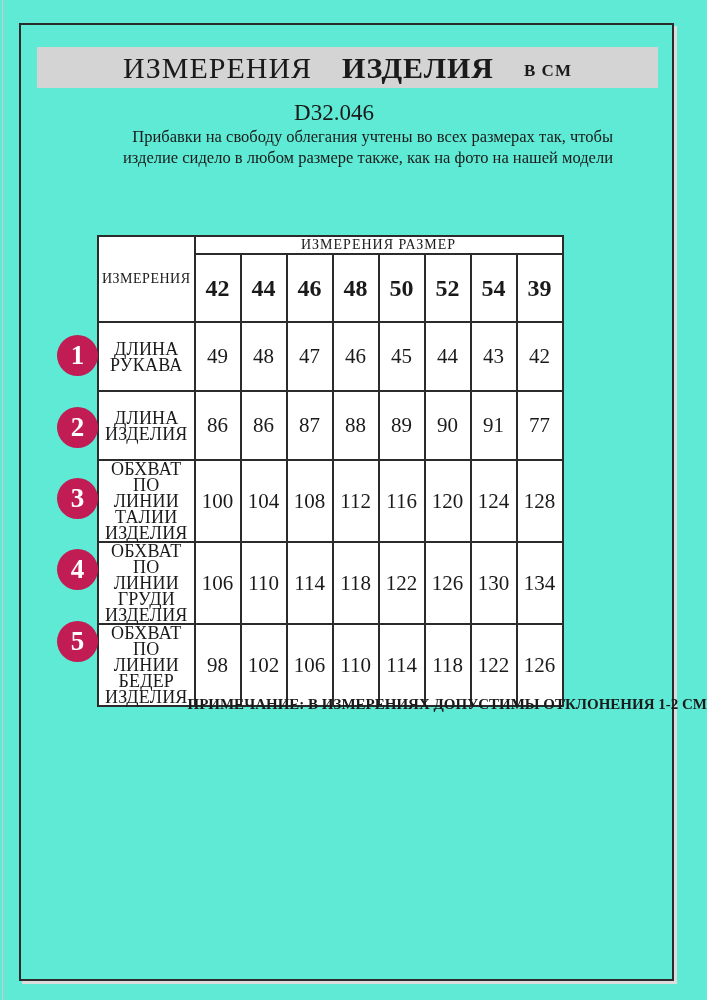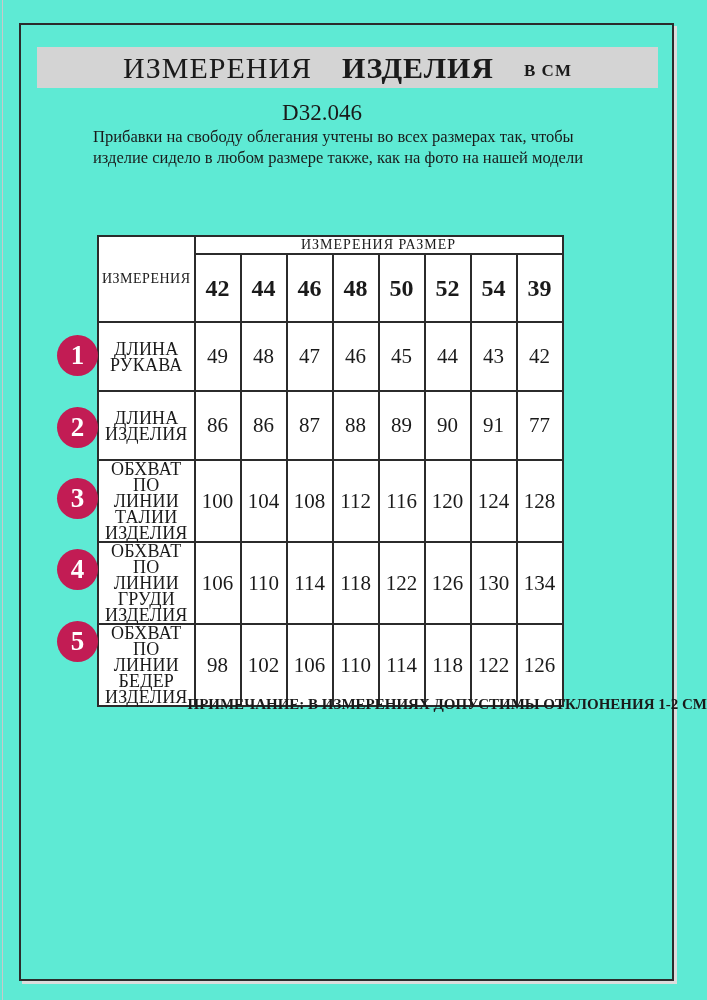--- a/index.html
+++ b/index.html
@@ -59,7 +59,7 @@
   }
   .product-code {
     position: absolute;
-    left: 0; top: 100px;
+    left: 12px; top: 100px;
     width: 644px;
     text-align: center;
     font-size: 23px;

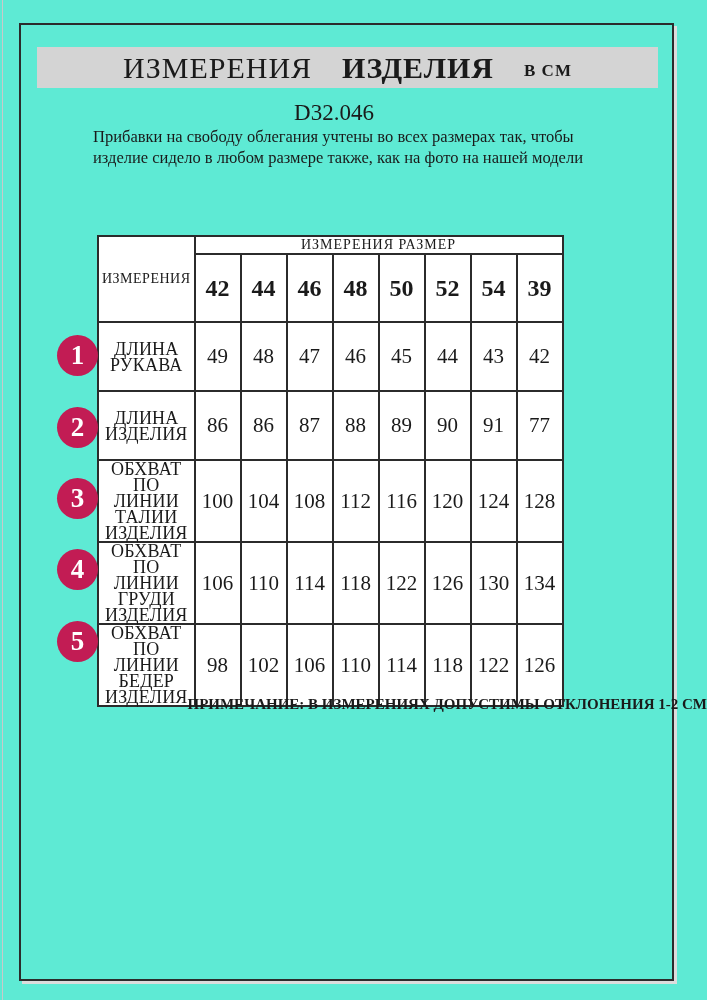--- a/index.html
+++ b/index.html
@@ -69,7 +69,7 @@
     position: absolute;
     left: 93px; top: 126px;
     width: 520px;
-    text-align: left;
+    text-align: right;
     font-size: 16.5px;
     line-height: 21px;
     font-weight: 400;

